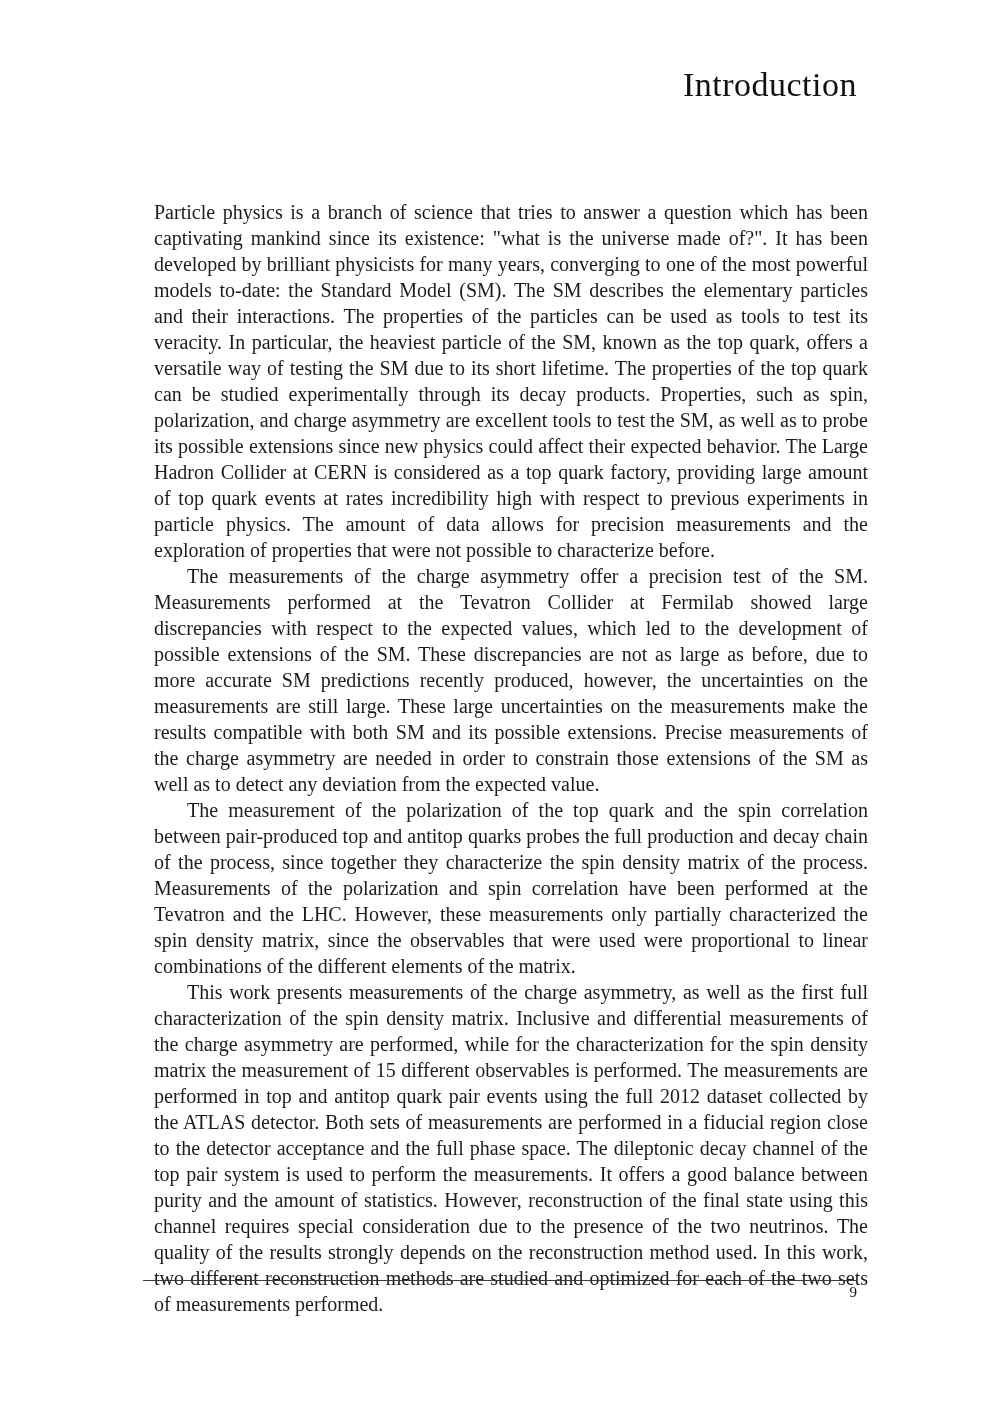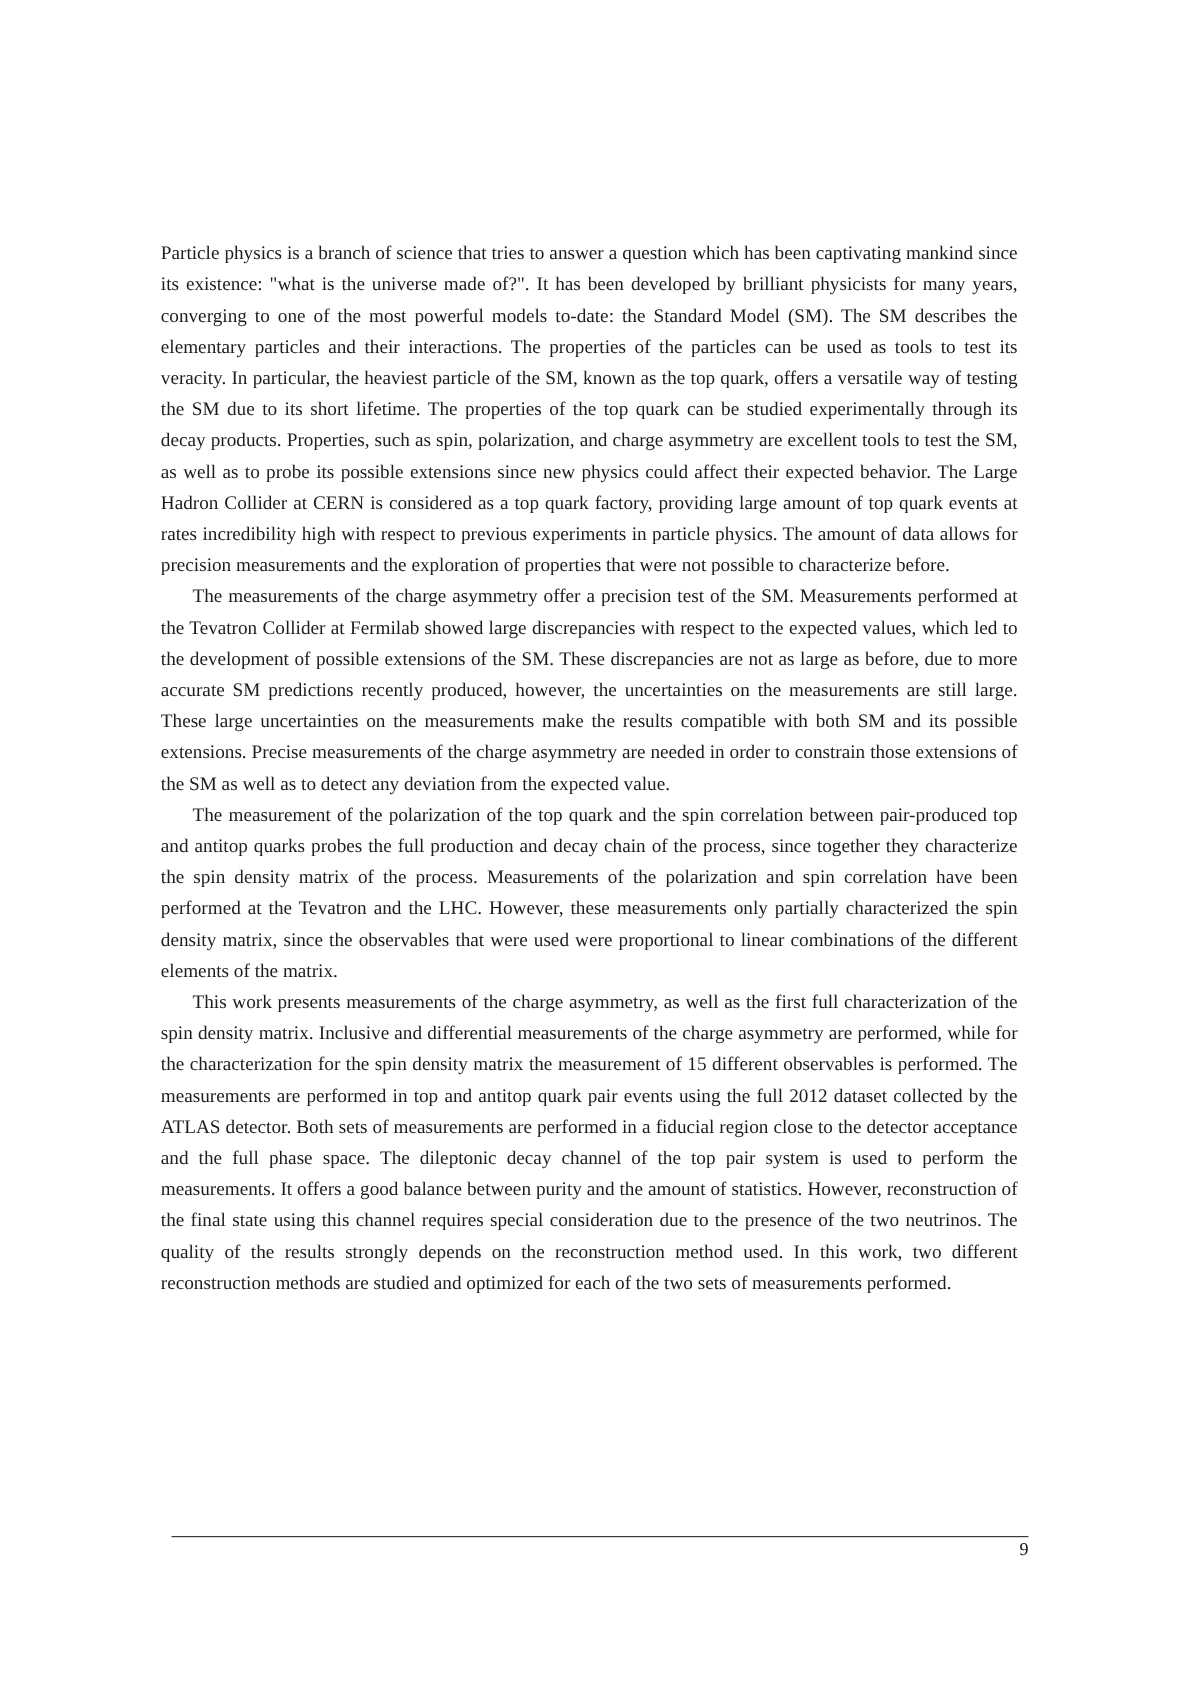--- a/index.html
+++ b/index.html
@@ -69,6 +69,7 @@
 
 <div class="page">
 
+  <h1 class="title">Introduction</h1>
 
   <div class="body-text">
     <p class="para first">Particle physics is a branch of science that tries to answer a question which has been captivating mankind since its existence: "what is the universe made of?". It has been developed by brilliant physicists for many years, converging to one of the most powerful models to-date: the Standard Model (SM). The SM describes the elementary particles and their interactions. The properties of the particles can be used as tools to test its veracity. In particular, the heaviest particle of the SM, known as the top quark, offers a versatile way of testing the SM due to its short lifetime. The properties of the top quark can be studied experimentally through its decay products. Properties, such as spin, polarization, and charge asymmetry are excellent tools to test the SM, as well as to probe its possible extensions since new physics could affect their expected behavior. The Large Hadron Collider at CERN is considered as a top quark factory, providing large amount of top quark events at rates incredibility high with respect to previous experiments in particle physics. The amount of data allows for precision measurements and the exploration of properties that were not possible to characterize before.</p>

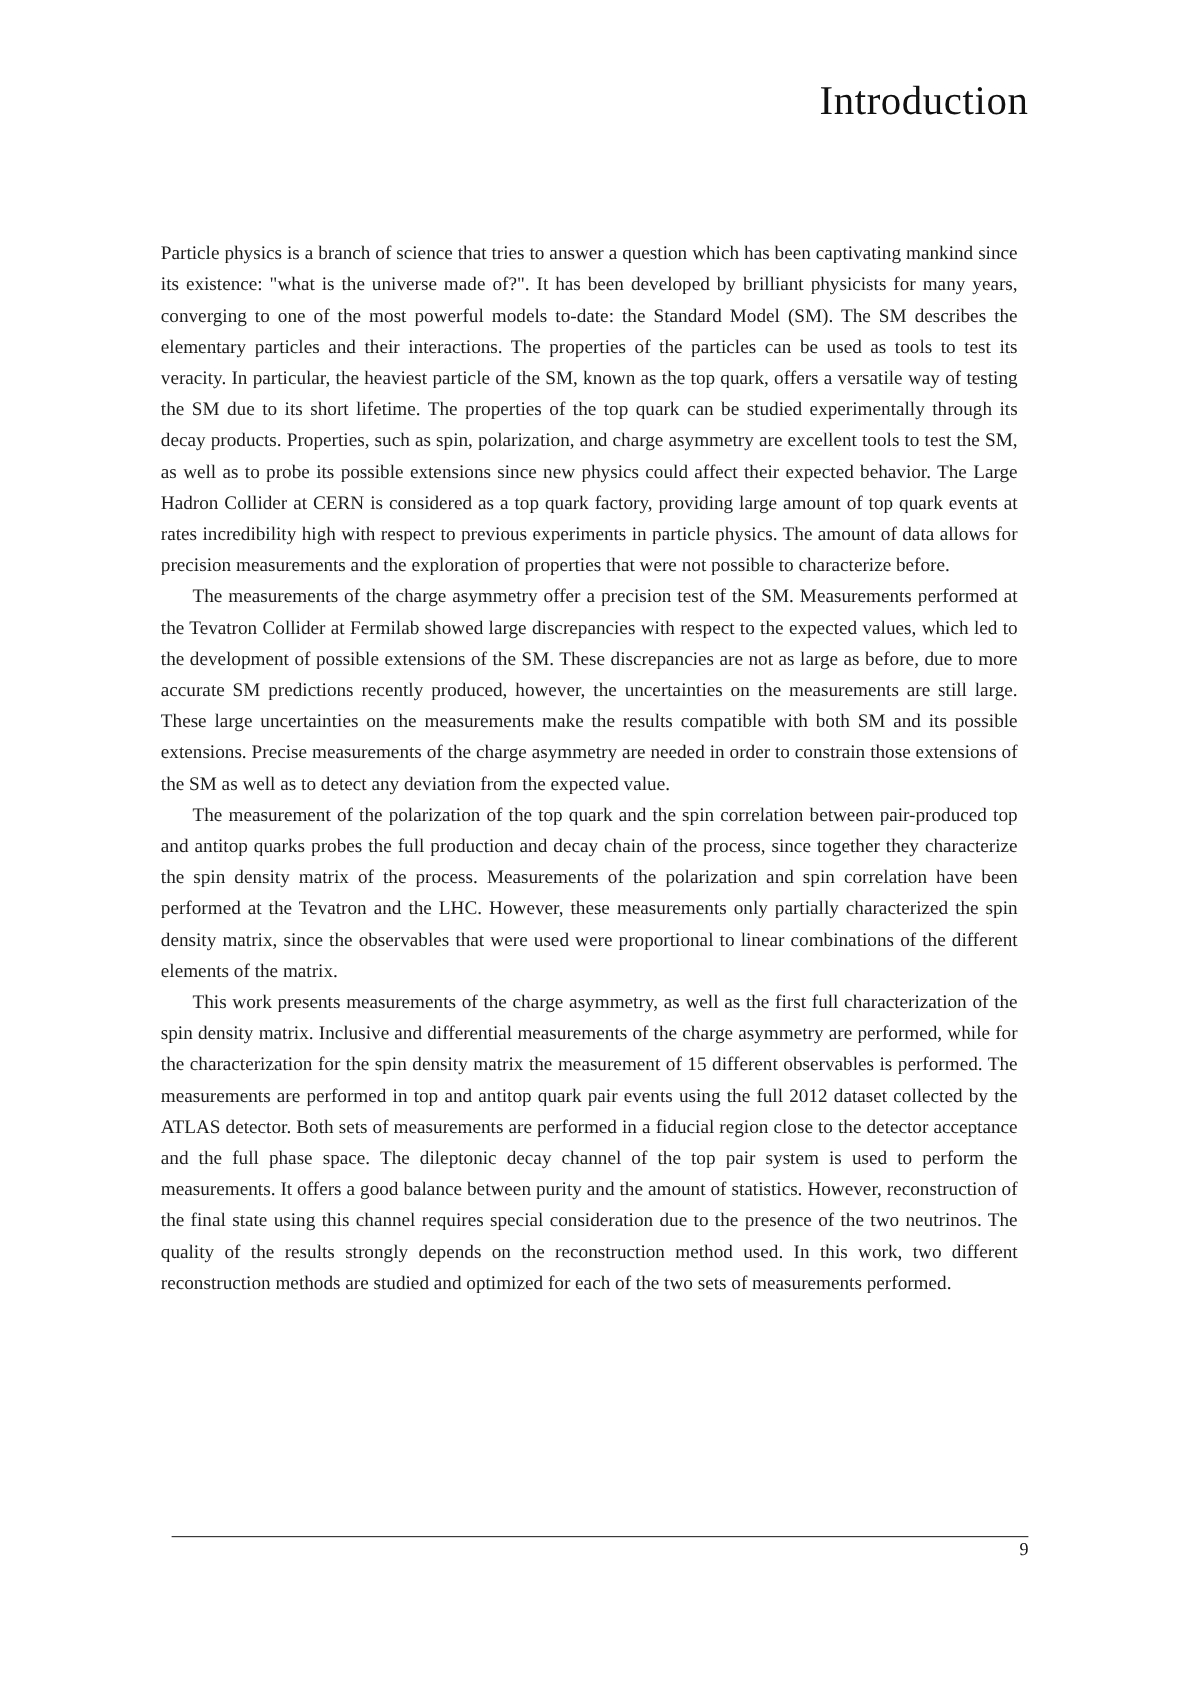--- a/index.html
+++ b/index.html
@@ -28,10 +28,10 @@
   }
   .body-text {
     position: absolute;
-    left: 134px;
+    left: 154px;
     top: 199px;
     width: 714px;
-    font-size: 16px;
+    font-size: 20px;
     line-height: 26px;
     text-align: justify;
     hyphens: auto;

